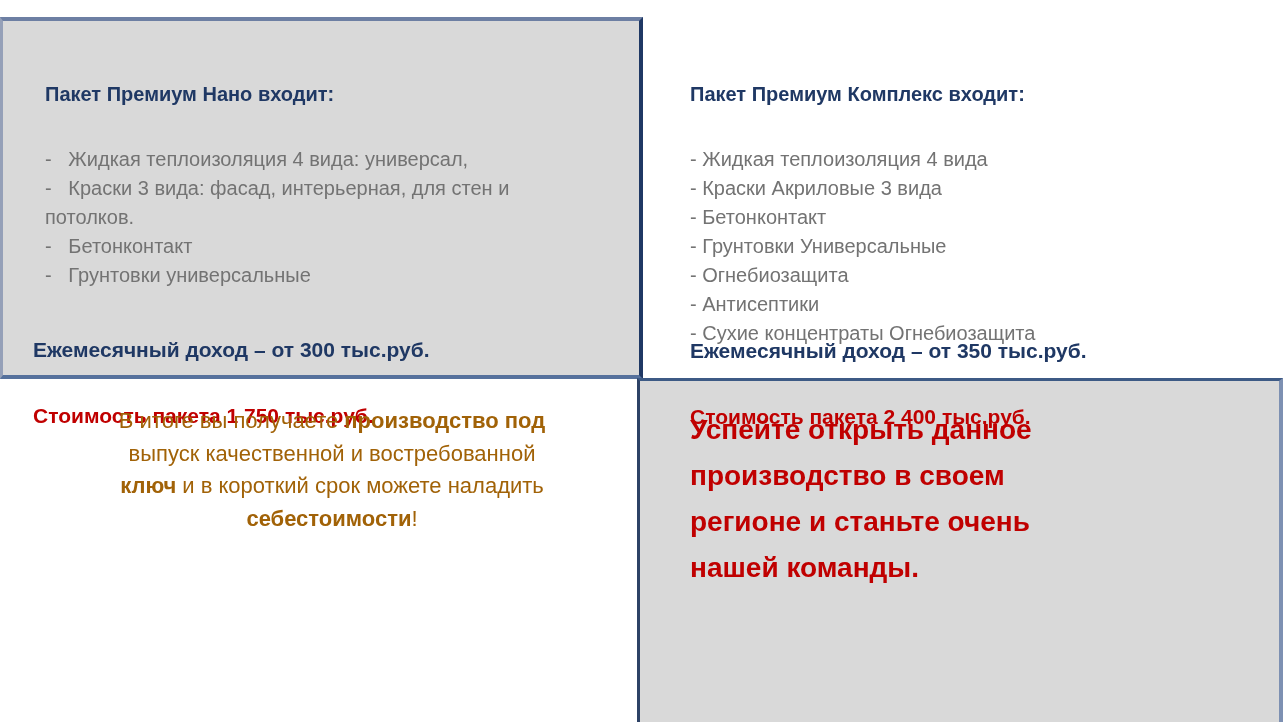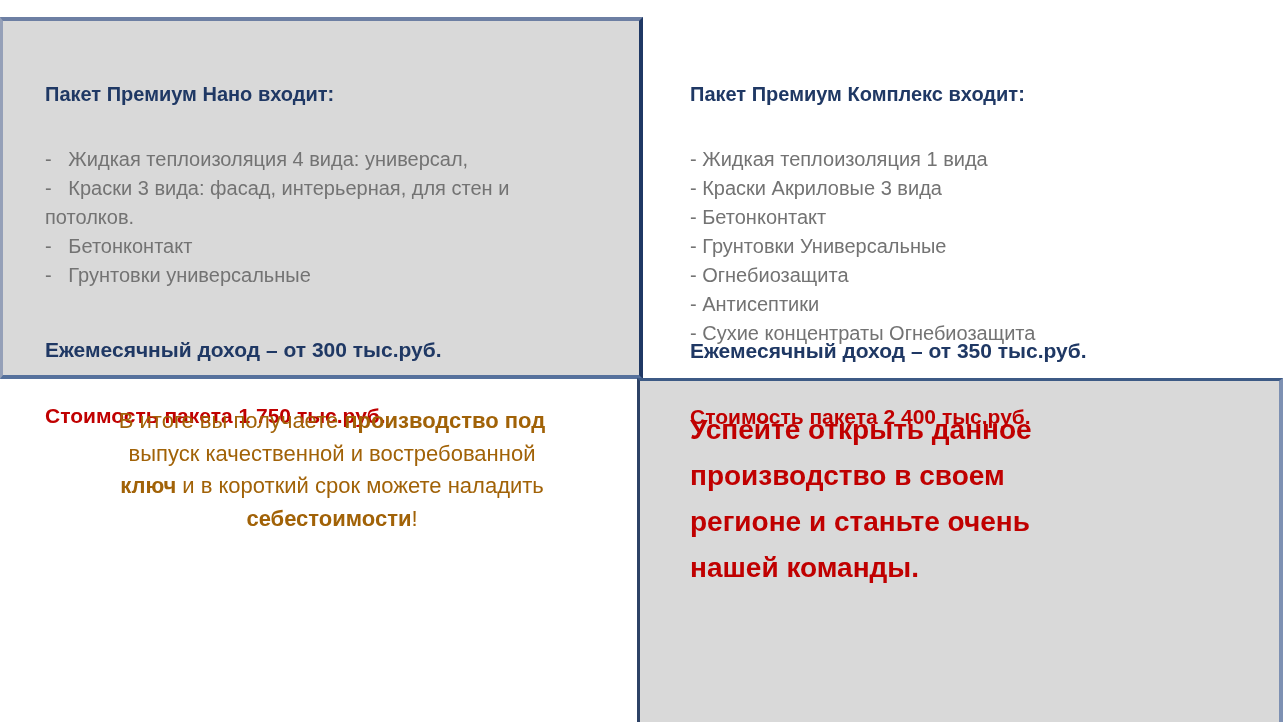--- a/index.html
+++ b/index.html
@@ -117,7 +117,7 @@
 
   <div class="pkg-block pkg-right-list">
     <div class="pkg-title">Пакет Премиум Комплекс входит:</div>
-    <div class="pkg-lines"><div class="line">- Жидкая теплоизоляция 1 вида</div><div class="line">- Краски Акриловые 3 вида</div><div class="line">- Бетонконтакт</div><div class="line">- Грунтовки Универсальные</div><div class="line">- Огнебиозащита</div><div class="line">- Антисептики</div><div class="line">- Сухие концентраты Огнебиозащита</div></div>
+    <div class="pkg-lines"><div class="line">- Жидкая теплоизоляция 4 вида</div><div class="line">- Краски Акриловые 3 вида</div><div class="line">- Бетонконтакт</div><div class="line">- Грунтовки Универсальные</div><div class="line">- Огнебиозащита</div><div class="line">- Антисептики</div><div class="line">- Сухие концентраты Огнебиозащита</div></div>
   </div>
   <div class="income-block income-right">
     <div class="income-line navy">Ежемесячный доход – от 350 тыс.руб.</div>

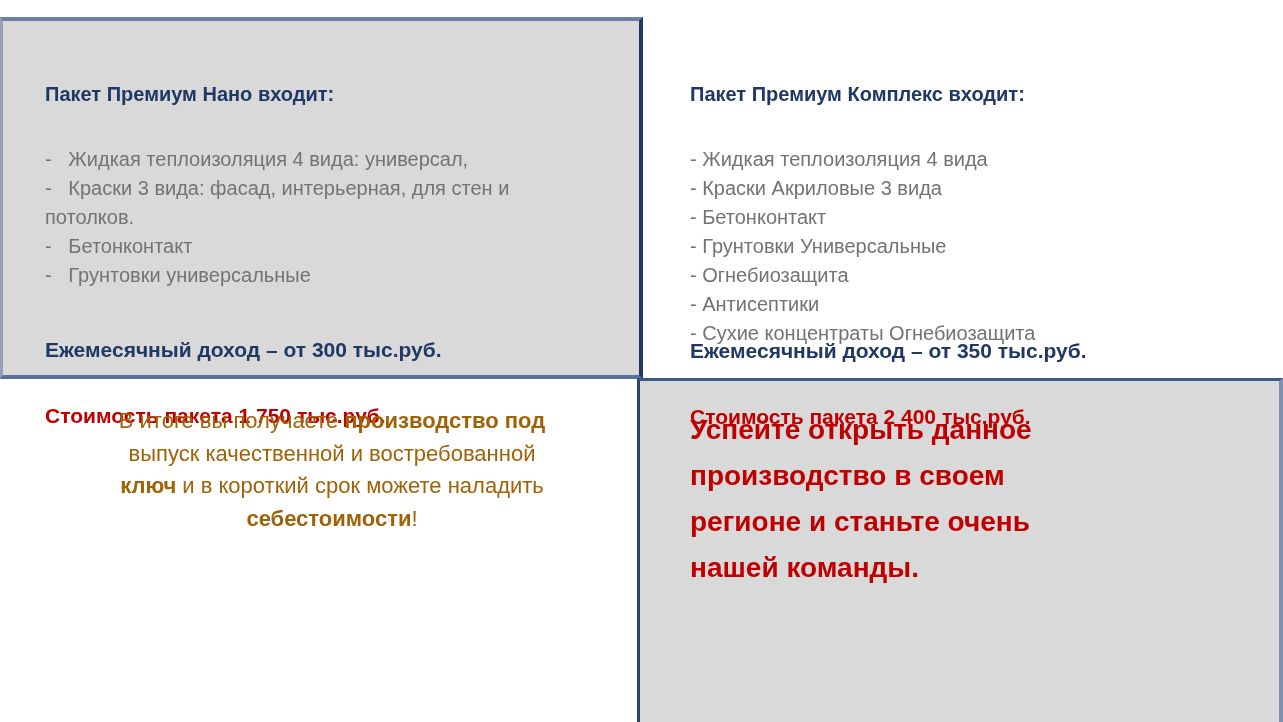--- a/index.html
+++ b/index.html
@@ -62,7 +62,7 @@
   }
 
   .income-block { position: absolute; white-space: pre-wrap; }
-  .income-left  { left: 45px;  top: 282px; }
+  .income-left  { left: 33px;  top: 282px; }
   .income-right { left: 690px; top: 283px; }
   .income-line {
     font-size: 21px;

